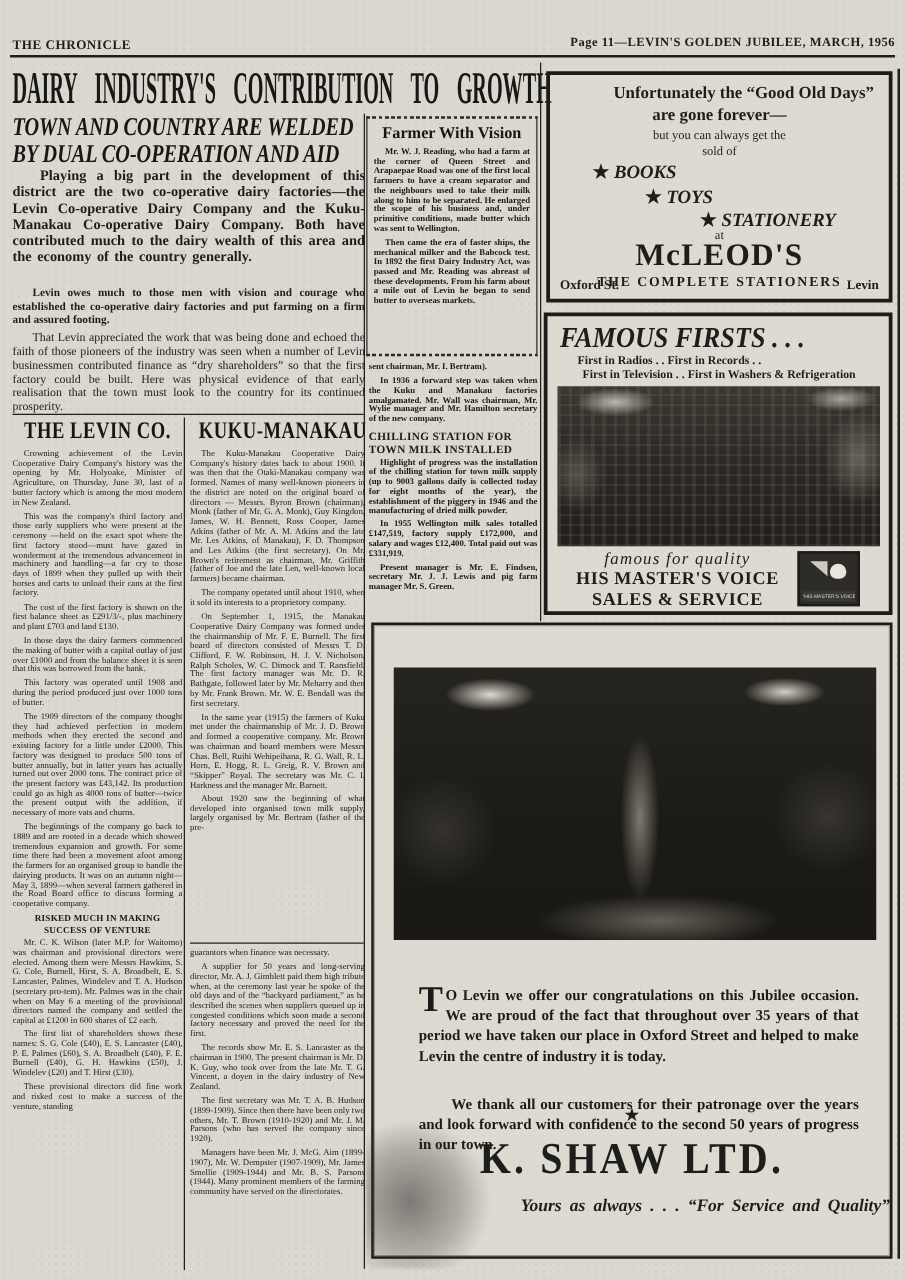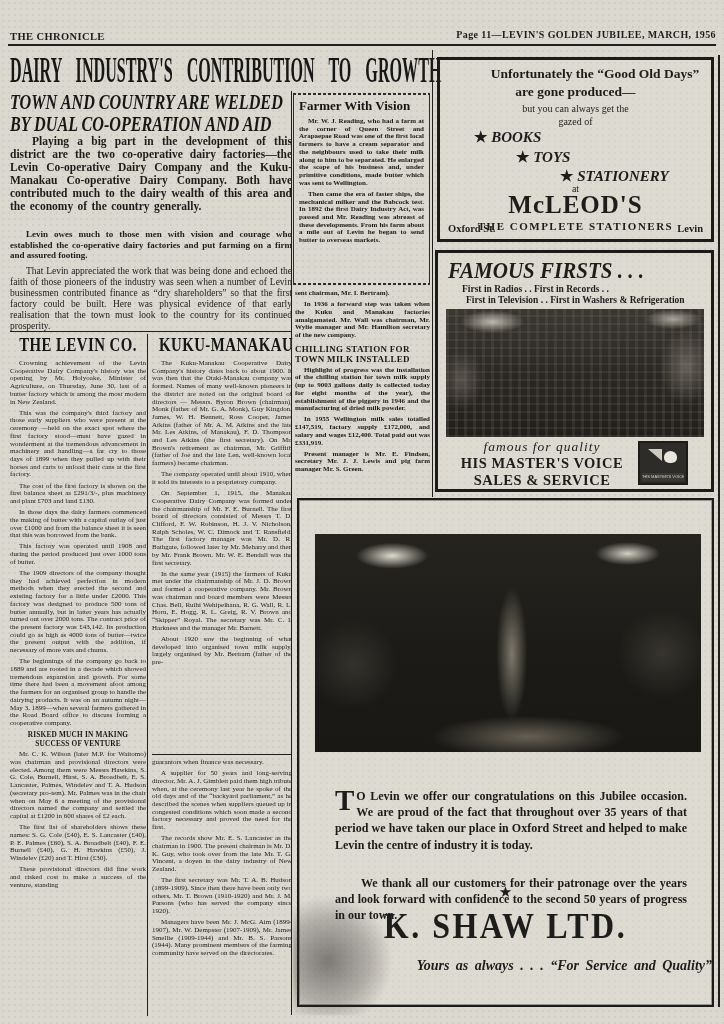--- a/index.html
+++ b/index.html
@@ -183,7 +183,7 @@
 
   <div class="adbox" id="mcleods" style="left:437px;top:57px;width:277px;height:185px;">
     <div class="c mc-big" style="top:6px;padding-left:39px;">Unfortunately the “Good Old Days”</div>
-    <div class="c mc-big" style="top:24px;">are gone produced—</div>
+    <div class="c mc-big" style="top:24px;">are gone forever—</div>
     <div class="c mc-small" style="top:43px;">but you can always get the</div>
     <div class="c mc-small" style="top:56px;">gazed of</div>
     <div class="mc-item" style="left:34px;top:68px;"><span class="star">★</span> <span>BOOKS</span></div>

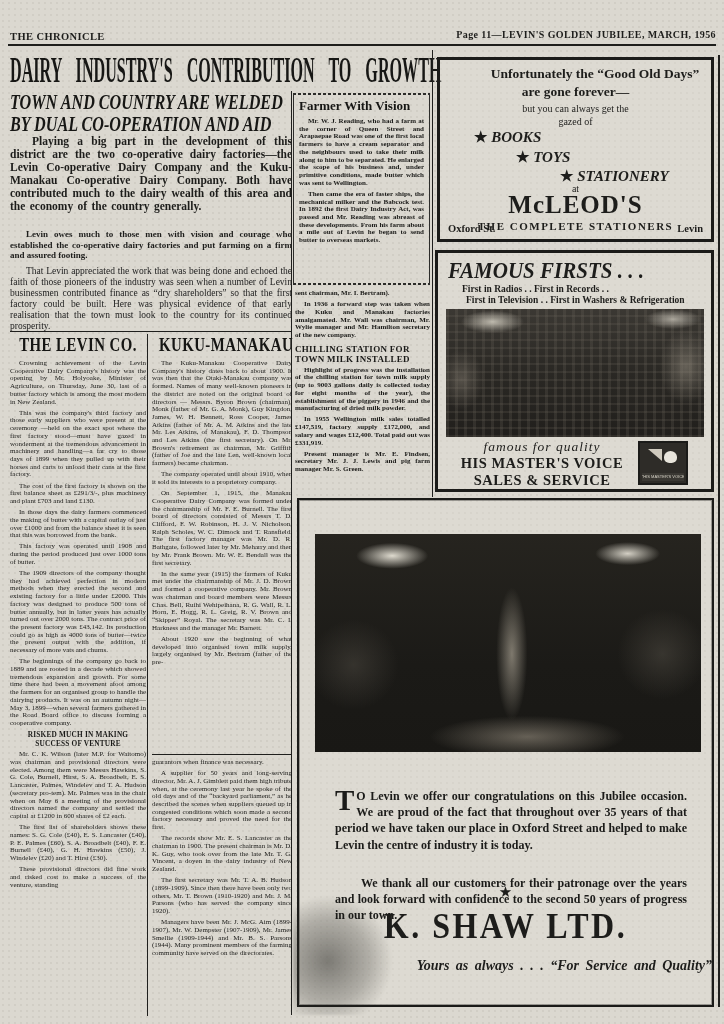--- a/index.html
+++ b/index.html
@@ -40,7 +40,7 @@
   #farmerbox::before,#farmerbox::after{content:"";position:absolute;left:-1px;right:-1px;height:2px;
         background:repeating-linear-gradient(90deg,#2c2c2a 0 3px,transparent 3px 5px);}
   #farmerbox::before{top:0;} #farmerbox::after{bottom:0;}
-  #farmer-head{font-weight:bold;font-size:13px;margin:0 0 4px;color:#161614;}
+  #farmer-head{font-weight:bold;font-size:13px;text-align:center;margin:0 0 4px;color:#161614;}
   
   .adbox{position:absolute;border:3px solid #1b1b19;box-sizing:border-box;background:rgba(226,223,215,0.35);}
   #mcleods .c{position:absolute;left:0;right:0;text-align:center;}

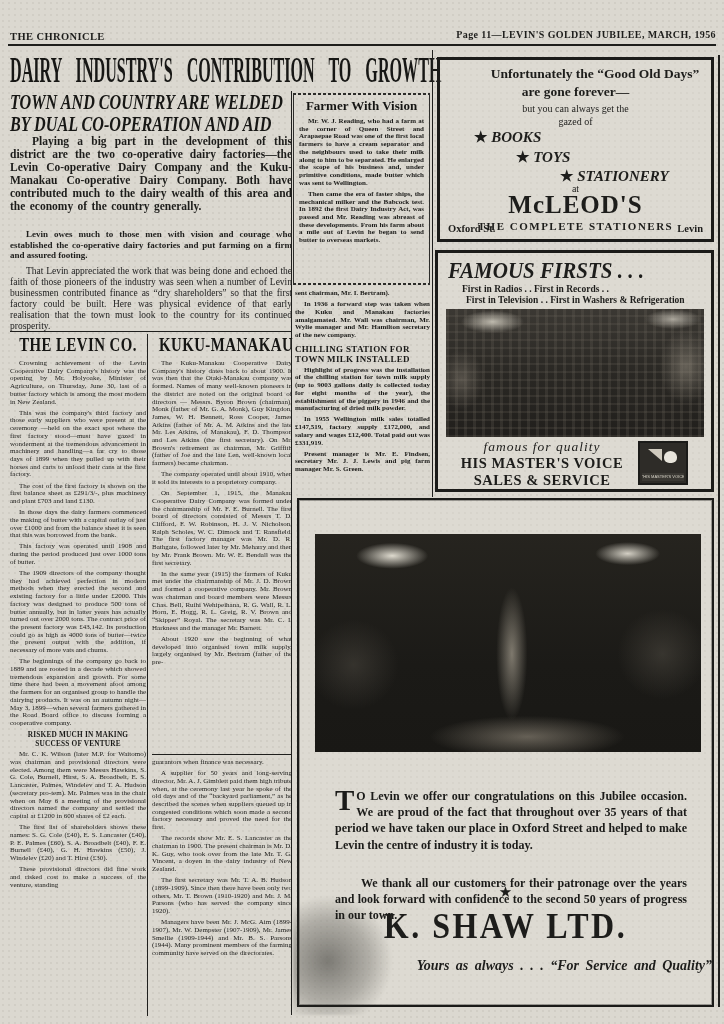--- a/index.html
+++ b/index.html
@@ -185,7 +185,7 @@
     <div class="c mc-big" style="top:6px;padding-left:39px;">Unfortunately the “Good Old Days”</div>
     <div class="c mc-big" style="top:24px;">are gone forever—</div>
     <div class="c mc-small" style="top:43px;">but you can always get the</div>
-    <div class="c mc-small" style="top:56px;">gazed of</div>
+    <div class="c mc-small" style="top:56px;">sold of</div>
     <div class="mc-item" style="left:34px;top:68px;"><span class="star">★</span> <span>BOOKS</span></div>
     <div class="mc-item" style="left:76px;top:88px;"><span class="star">★</span> <span>TOYS</span></div>
     <div class="mc-item" style="left:120px;top:107px;"><span class="star">★</span> <span>STATIONERY</span></div>

